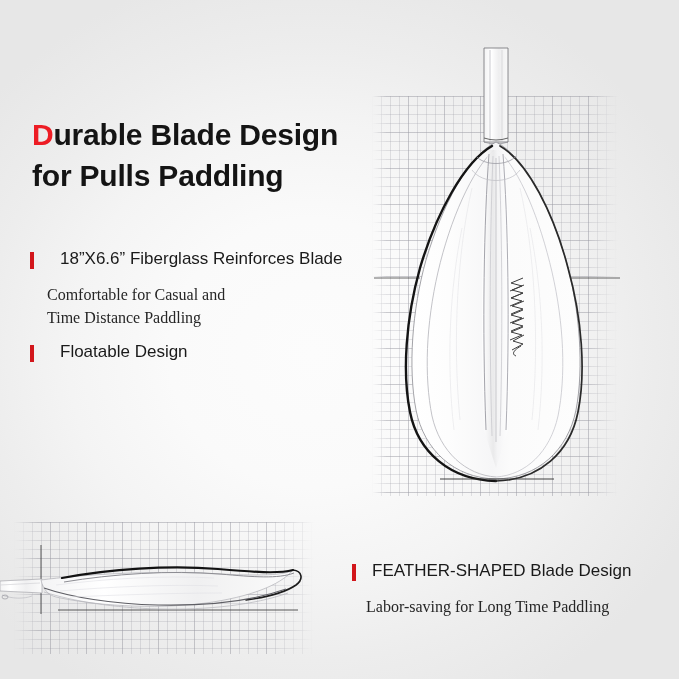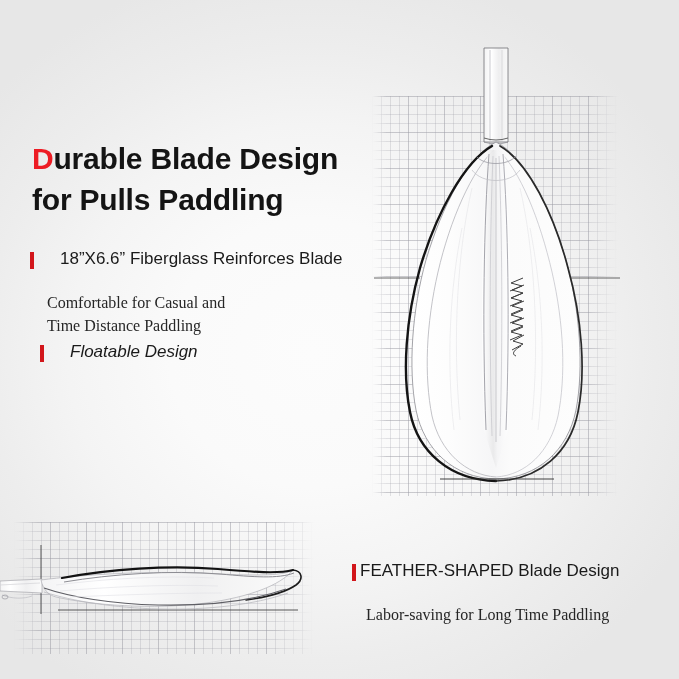--- a/index.html
+++ b/index.html
@@ -79,7 +79,6 @@
     font-weight: bold;
     color: #141414;
     letter-spacing: -0.2px;
-    margin-top: 24px;
   }
   .headline .drop {
     color: #ed1c24;

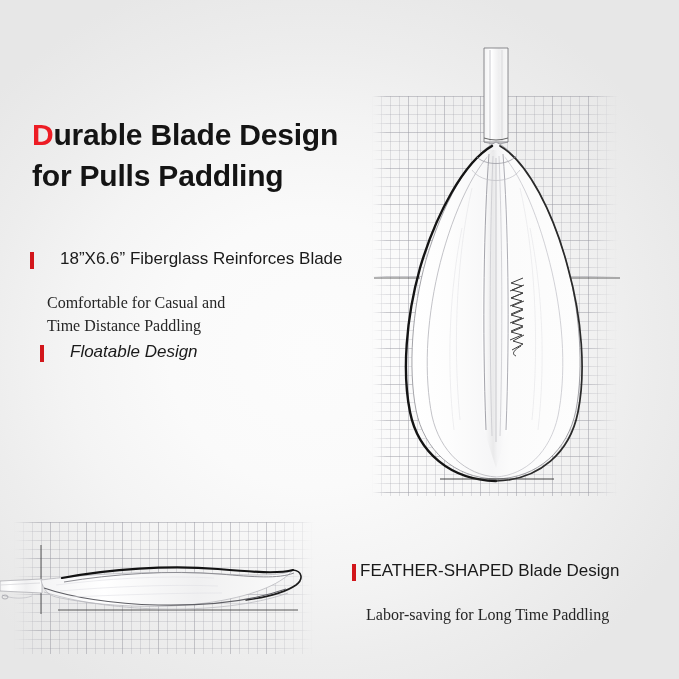--- a/index.html
+++ b/index.html
@@ -119,7 +119,7 @@
     font-size: 16px;
     line-height: 23px;
     color: #262626;
-    margin-top: 22px;
+    margin-top: 14px;
     margin-left: 17px;
   }
   .feature.f3 .feature-sub { margin-left: 14px; }

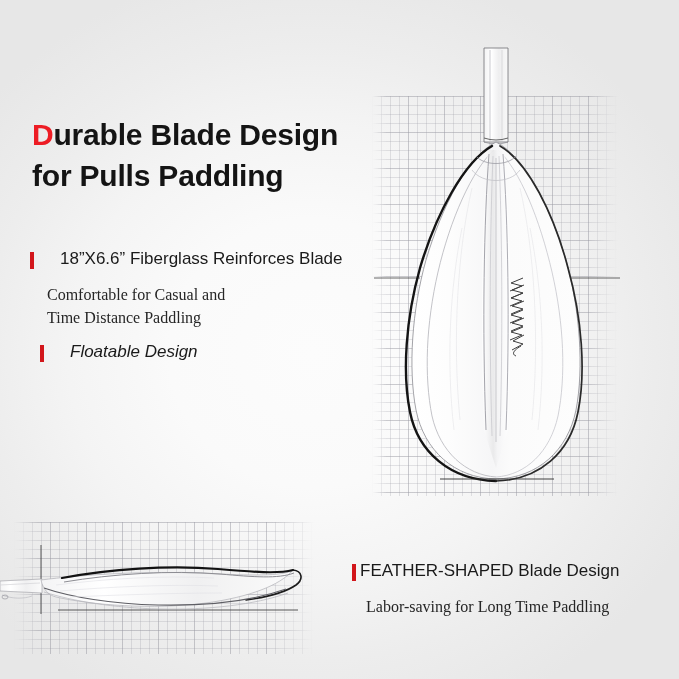--- a/index.html
+++ b/index.html
@@ -89,7 +89,7 @@
     width: 350px;
   }
   .feature.f1 { left: 30px; top: 249px; }
-  .feature.f2 { left: 40px; top: 342px; font-style: italic; }
+  .feature.f2 { left: 30px; top: 342px; }
   .feature.f3 { left: 352px; top: 561px; width: 320px; }
 
   .feature-head {

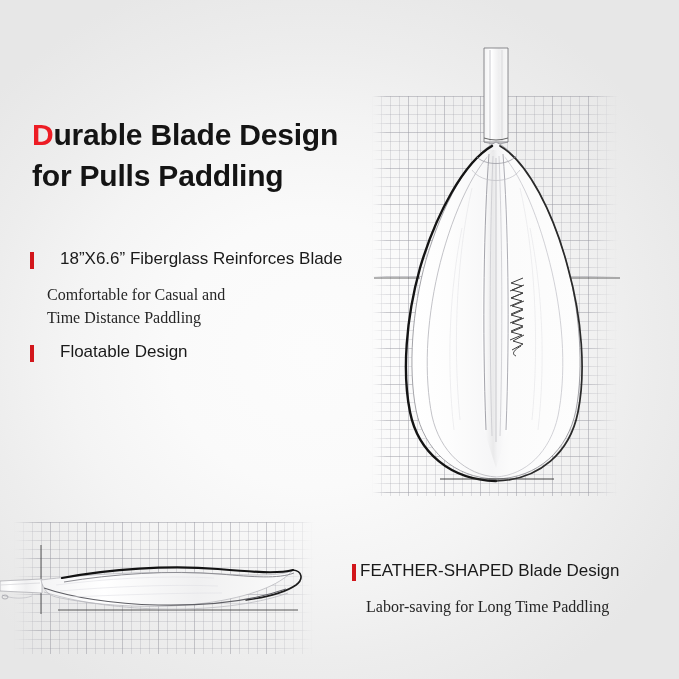--- a/index.html
+++ b/index.html
@@ -97,7 +97,7 @@
     align-items: flex-start;
     gap: 26px;
   }
-  .feature.f3 .feature-head { gap: 4px; align-items: flex-end; }
+  .feature.f3 .feature-head { gap: 16px; align-items: flex-end; }
 
   .bullet-bar {
     display: block;

